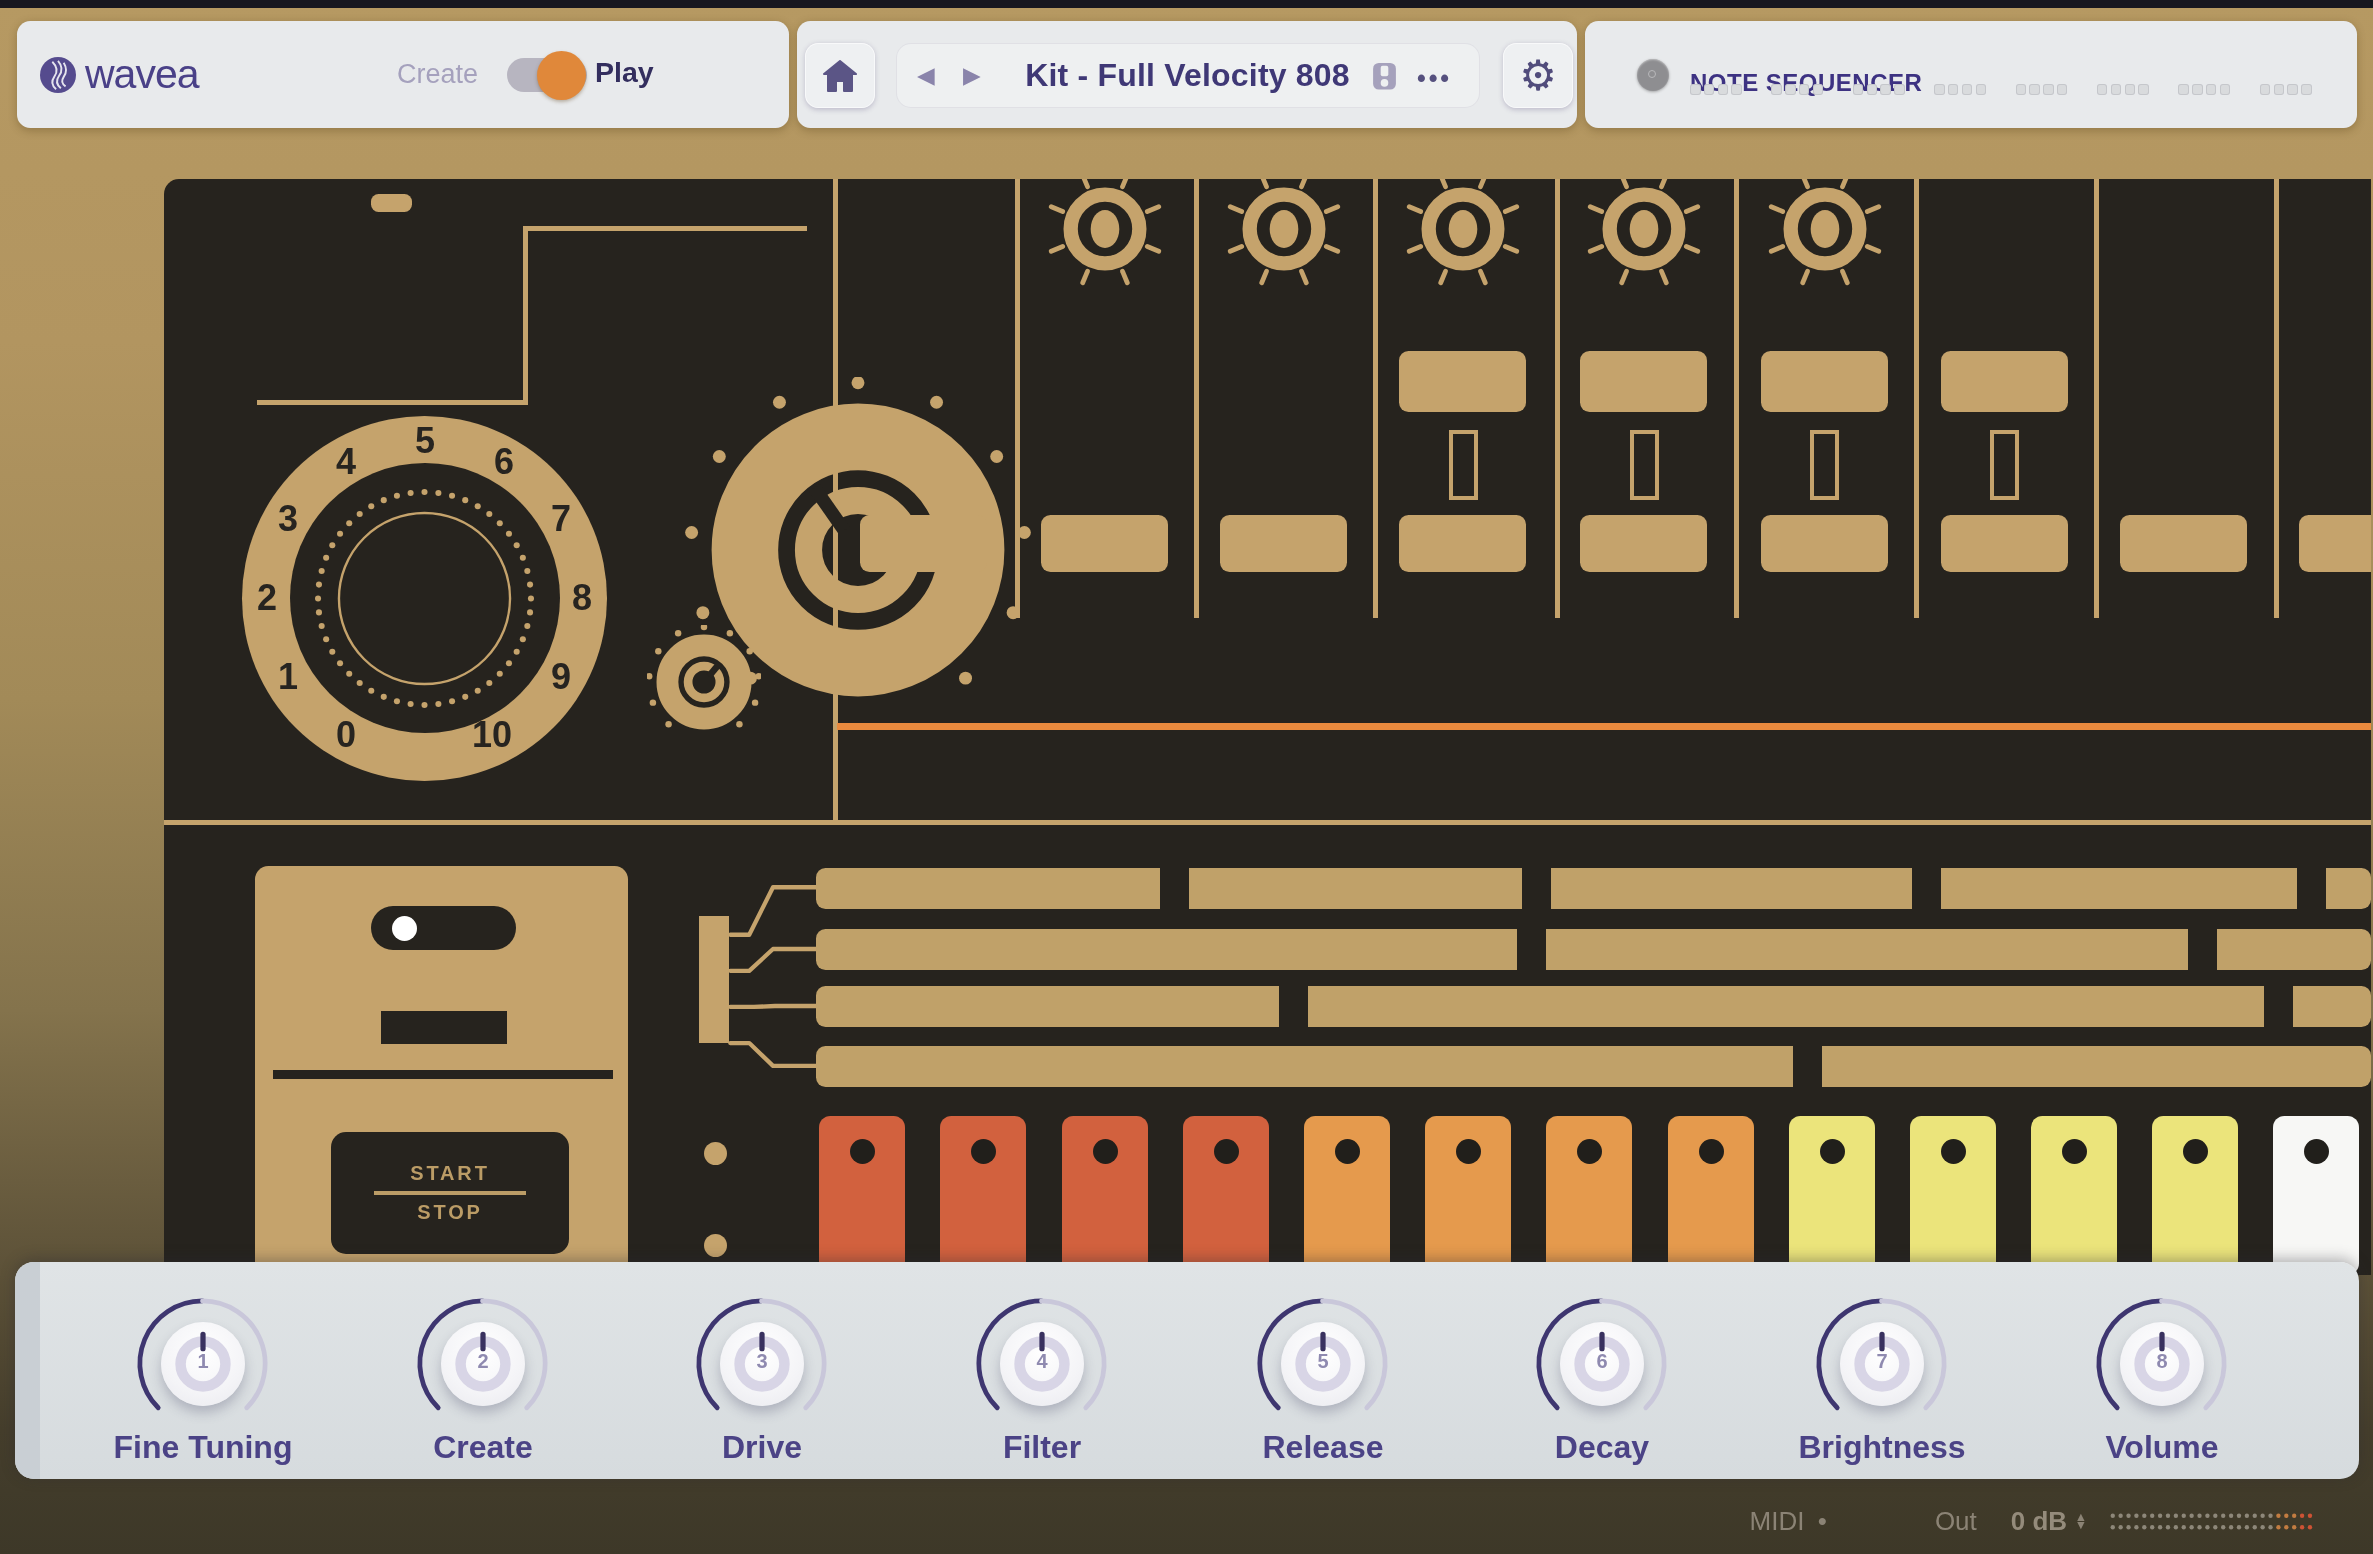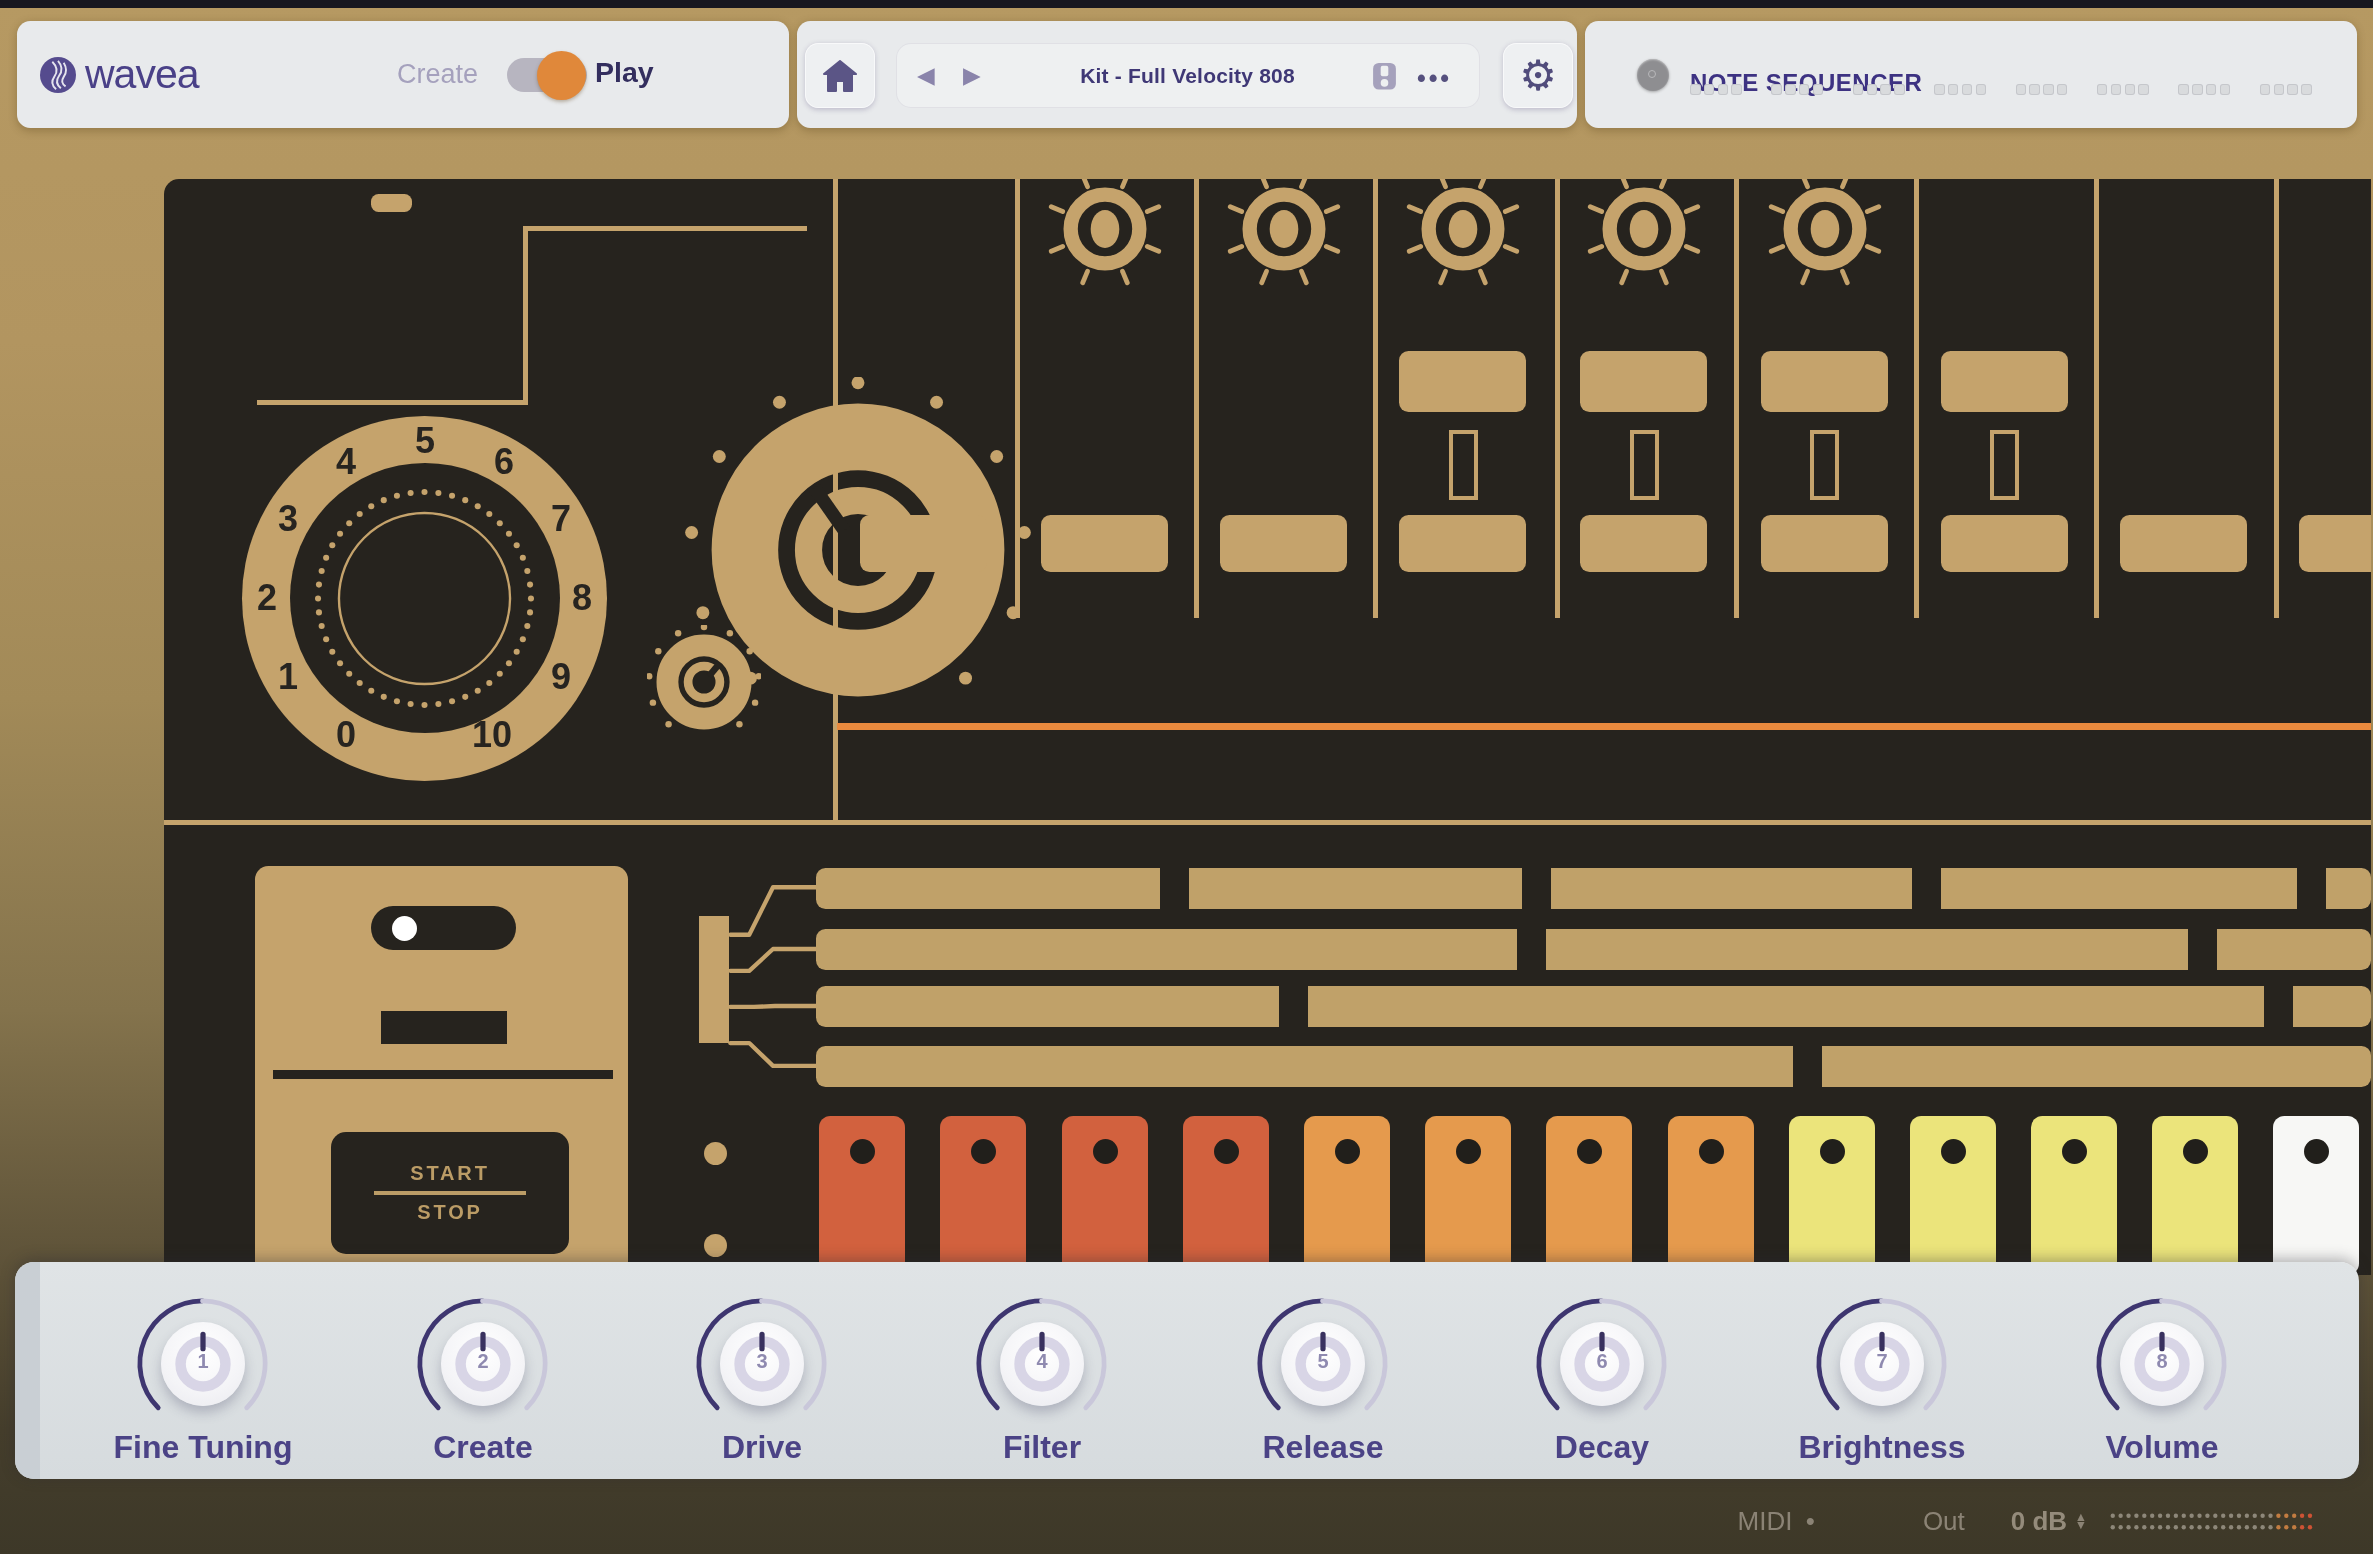--- a/index.html
+++ b/index.html
@@ -23,7 +23,7 @@
         background:#eef0f1;box-shadow:inset 0 0 0 1px rgba(120,115,150,.12);}
   .nav-arrow{position:absolute;top:0;height:65px;display:flex;align-items:center;font-size:23px;color:#8a84ab;cursor:default;}
   #preset-title{position:absolute;left:0;right:1px;top:0;height:65px;display:flex;align-items:center;justify-content:center;
-        font-size:21px;font-weight:700;color:#3f3876;letter-spacing:0.2px;}
+        font-size:32px;font-weight:700;color:#3f3876;letter-spacing:0.2px;}
   #logo-text{font-size:41px;font-weight:500;color:#4a4188;letter-spacing:-1px;}
   #mode-create{font-size:27px;color:#a5a1bd;}
   #mode-play{font-size:28.5px;font-weight:700;color:#332e5e;}

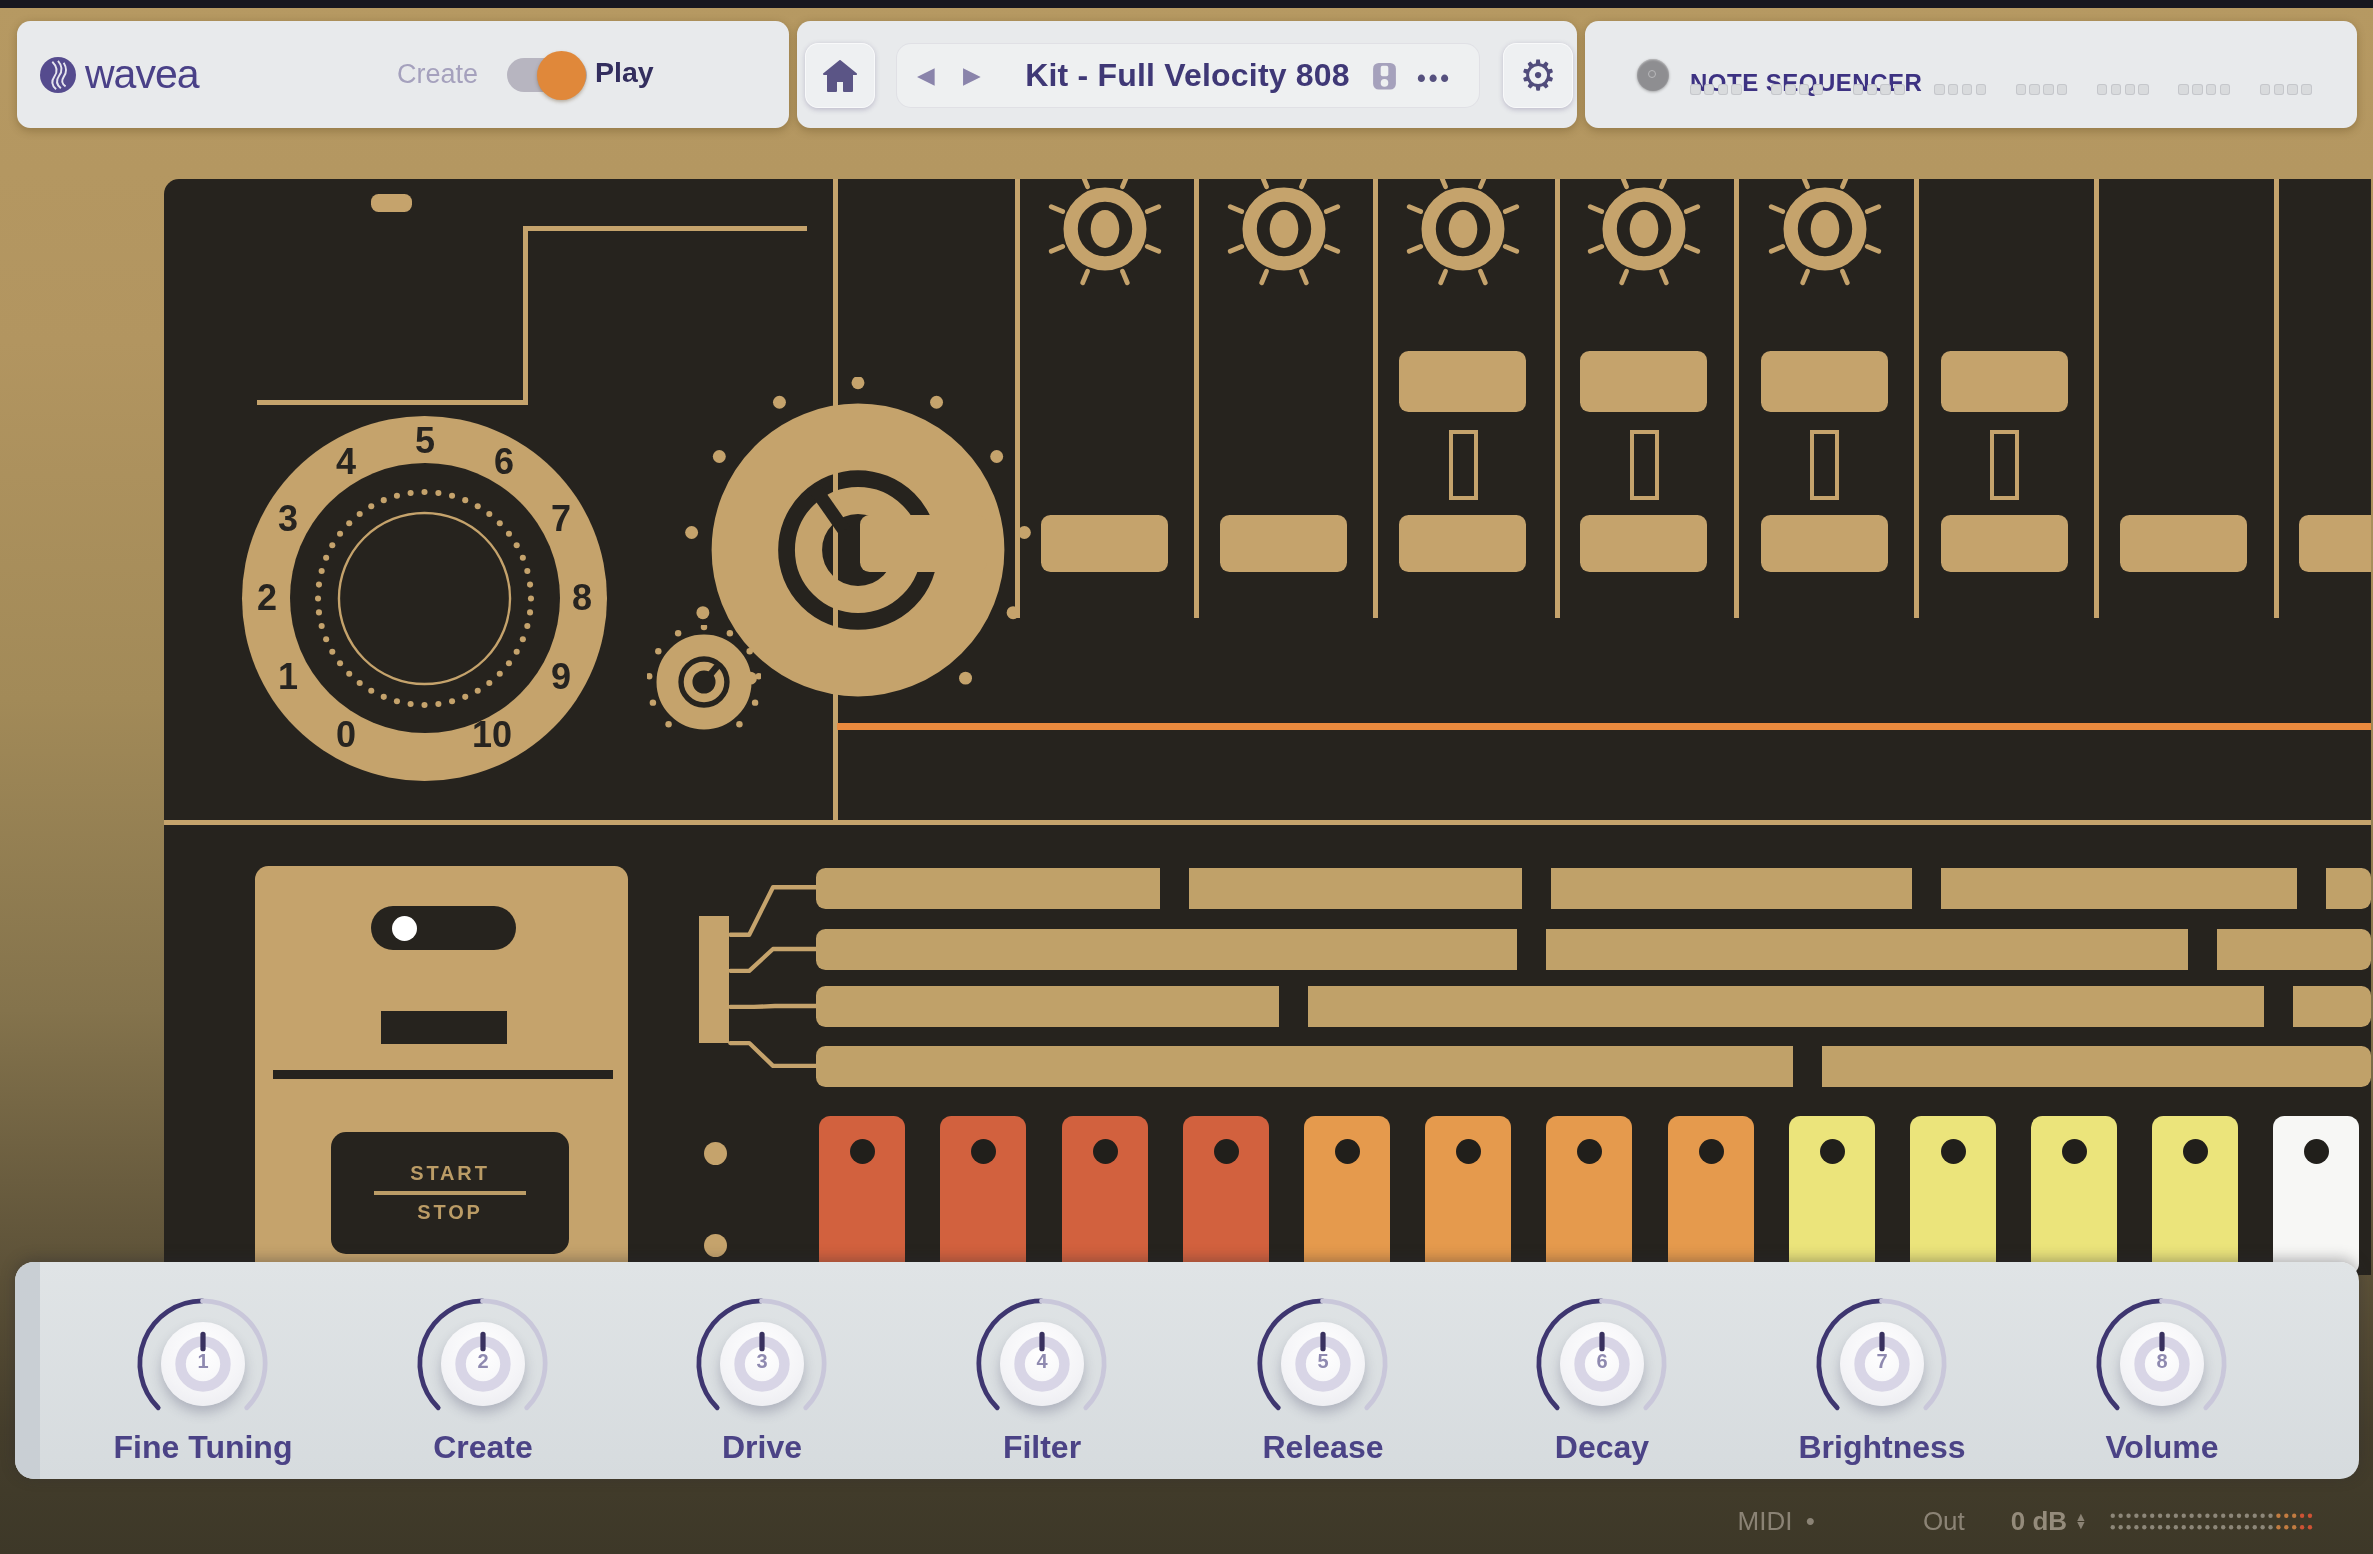--- a/index.html
+++ b/index.html
@@ -595,7 +595,7 @@
   <span class="lbl">MIDI</span>
   <span style="margin-left:13.3px">•</span>
   <span class="lbl" style="margin-left:108px">Out</span>
-  <span id="db-val" style="margin-left:46px">0 dB</span>
+  <span id="db-val" style="margin-left:34px">0 dB</span>
   <span class="stepper">
     <span>▲</span>
       <span>▼</span>

